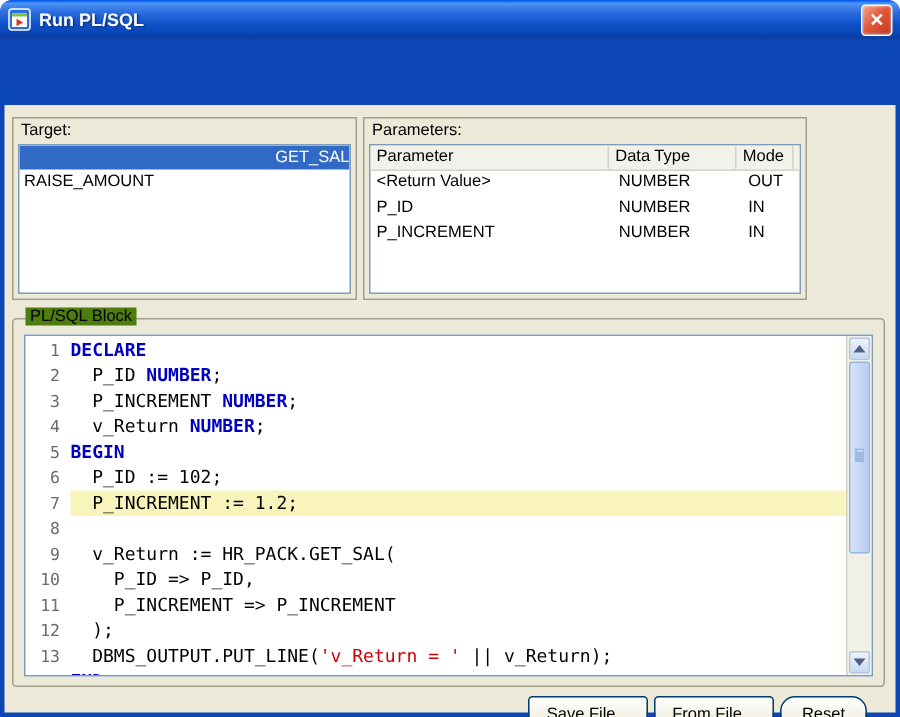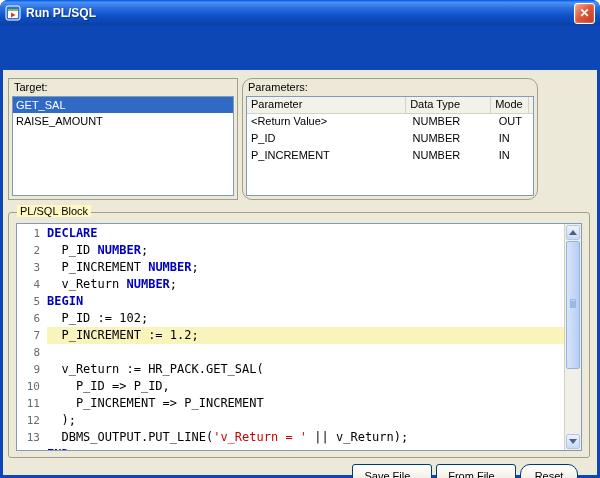--- a/index.html
+++ b/index.html
@@ -31,7 +31,7 @@
   .list-item { height:16px; line-height:16px; padding-left:3px; color:#000; cursor:default; }
   .list-item.selected { background:var(--sel); color:#fff; }
 
-  .params-panel { left:239px; top:8px; width:296px; height:122px;border-radius:10px; }
+  .params-panel { left:239px; top:8px; width:296px; height:122px; }
   .param-table { position:absolute; left:3px; right:3px; top:17px; bottom:3px; background:#fff;
                  border:1px solid #7f9db9; overflow:hidden; }
   .param-header { display:flex; height:17px; background:#f2f1ea; border-bottom:1px solid #d5d2c8; }

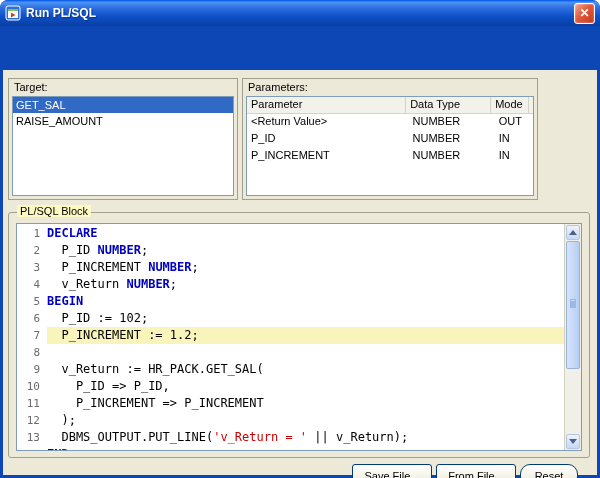--- a/index.html
+++ b/index.html
@@ -29,7 +29,7 @@
   .listbox { position:absolute; left:3px; right:3px; top:17px; bottom:3px; background:#fff;
              border:1px solid #7f9db9; overflow:hidden; }
   .list-item { height:16px; line-height:16px; padding-left:3px; color:#000; cursor:default; }
-  .list-item.selected { background:var(--sel); color:#fff; }
+  .list-item.selected { background:var(--sel); color:#fff;text-align:right; }
 
   .params-panel { left:239px; top:8px; width:296px; height:122px; }
   .param-table { position:absolute; left:3px; right:3px; top:17px; bottom:3px; background:#fff;

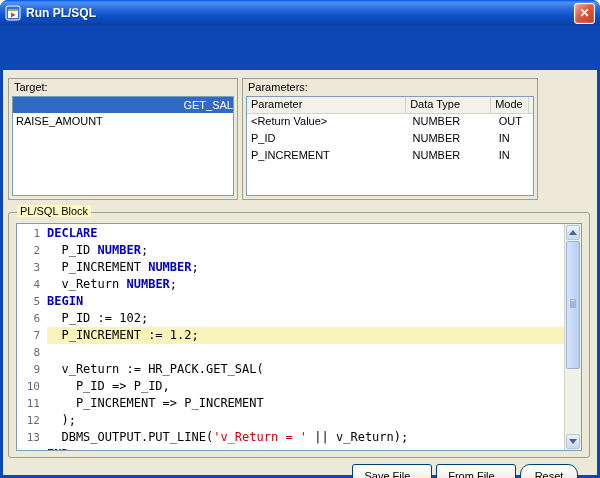--- a/index.html
+++ b/index.html
@@ -45,7 +45,7 @@
   
   .group { position:absolute; left:5px; top:142px; width:582px; height:246px;
            border:1px solid #a0a08c; border-radius:3px; }
-  .group-label { position:absolute; top:-8px; left:8px; background:#fef9c3; padding:0 3px; font-size:11px; }
+  .group-label { position:absolute; top:-8px; left:8px; background:#4d7c0f; padding:0 3px; font-size:11px; }
 
   .editor { position:absolute; left:7px; right:7px; top:10px; bottom:6px; background:#fff;
             border:1px solid #7f9db9; overflow:hidden; }

